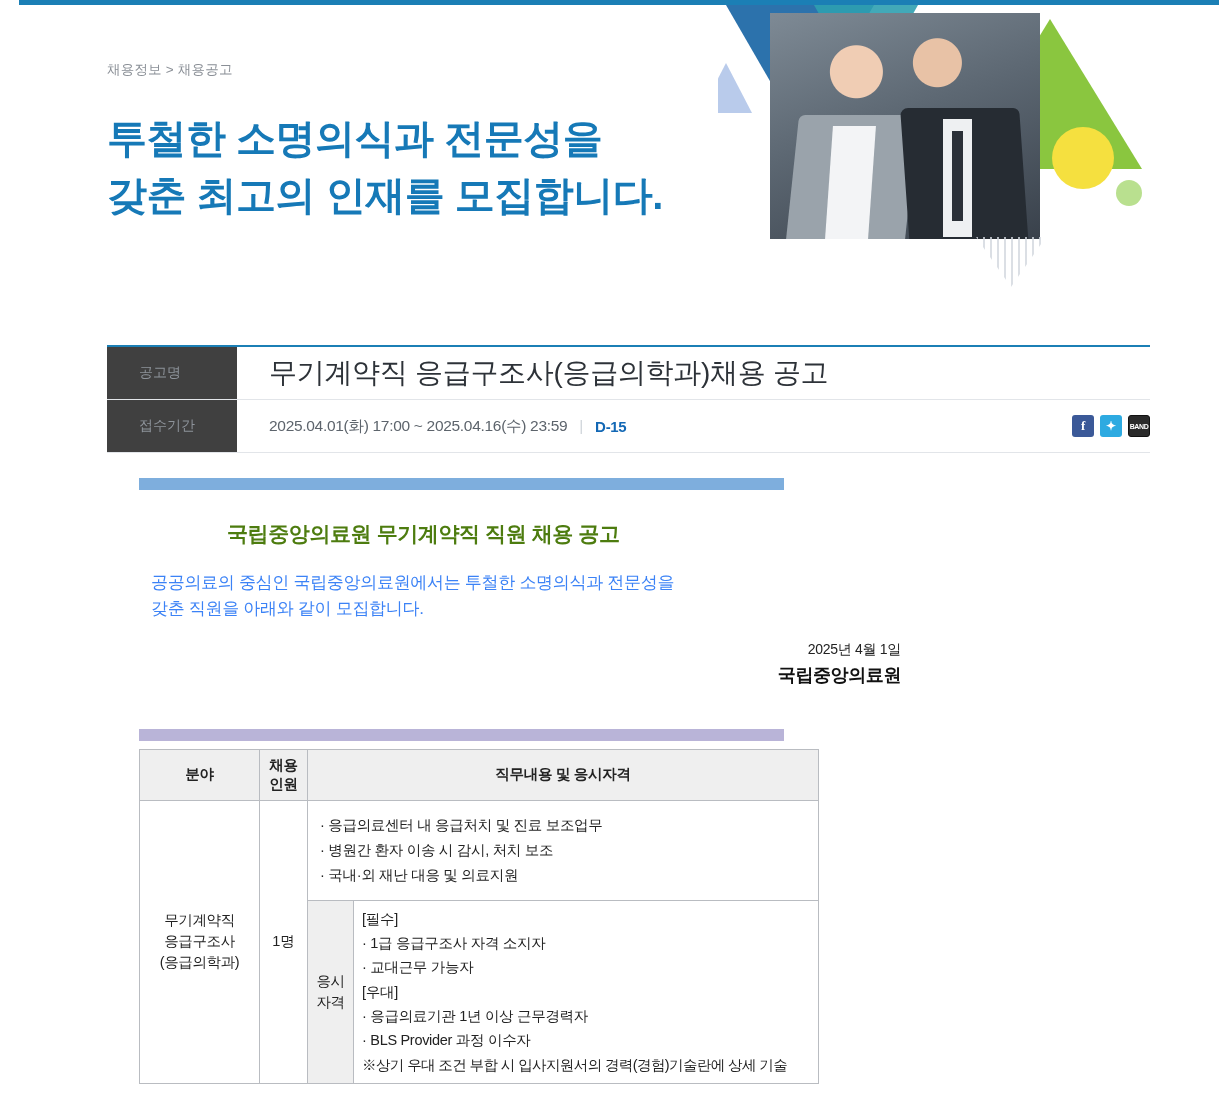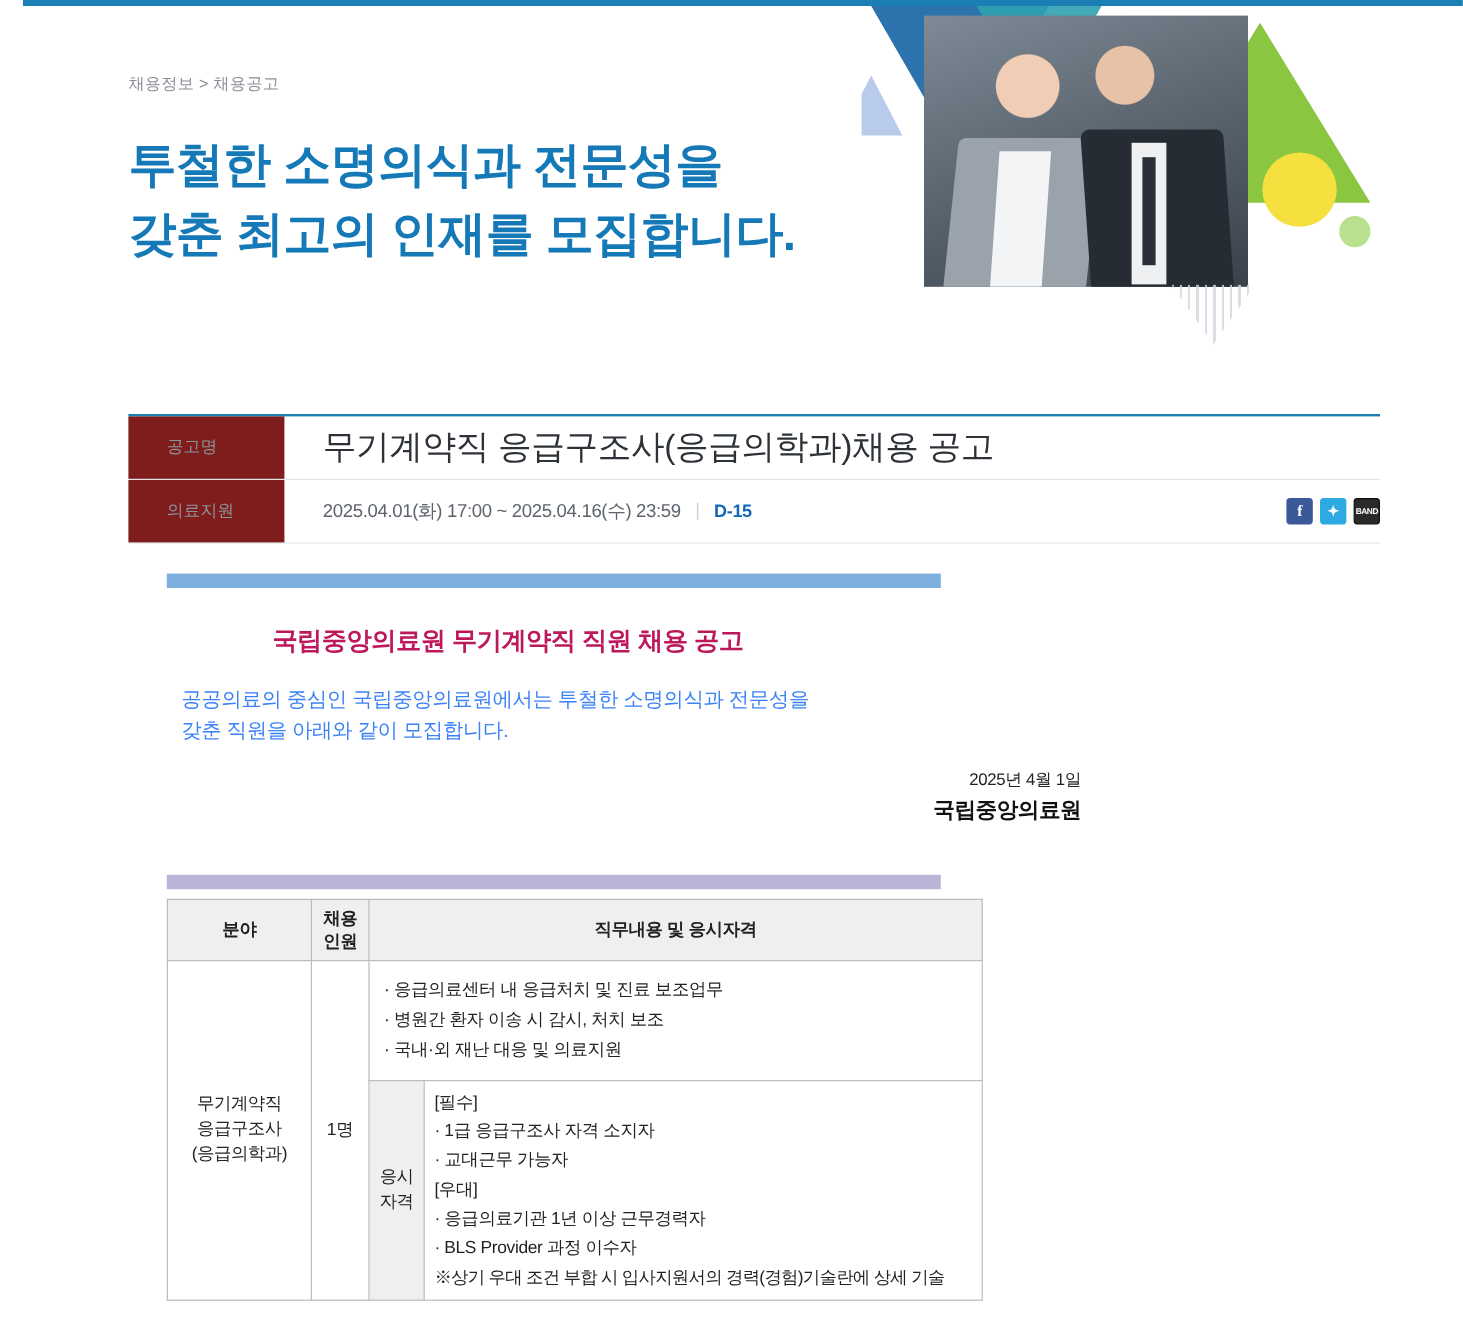--- a/index.html
+++ b/index.html
@@ -184,7 +184,7 @@
     padding-left: 32px;
     font-size: 14px;
     color: #8e949b;
-    background: #7f1d1d;
+    background: #404040;
   }
   .info-value {
     flex: 1 1 auto;

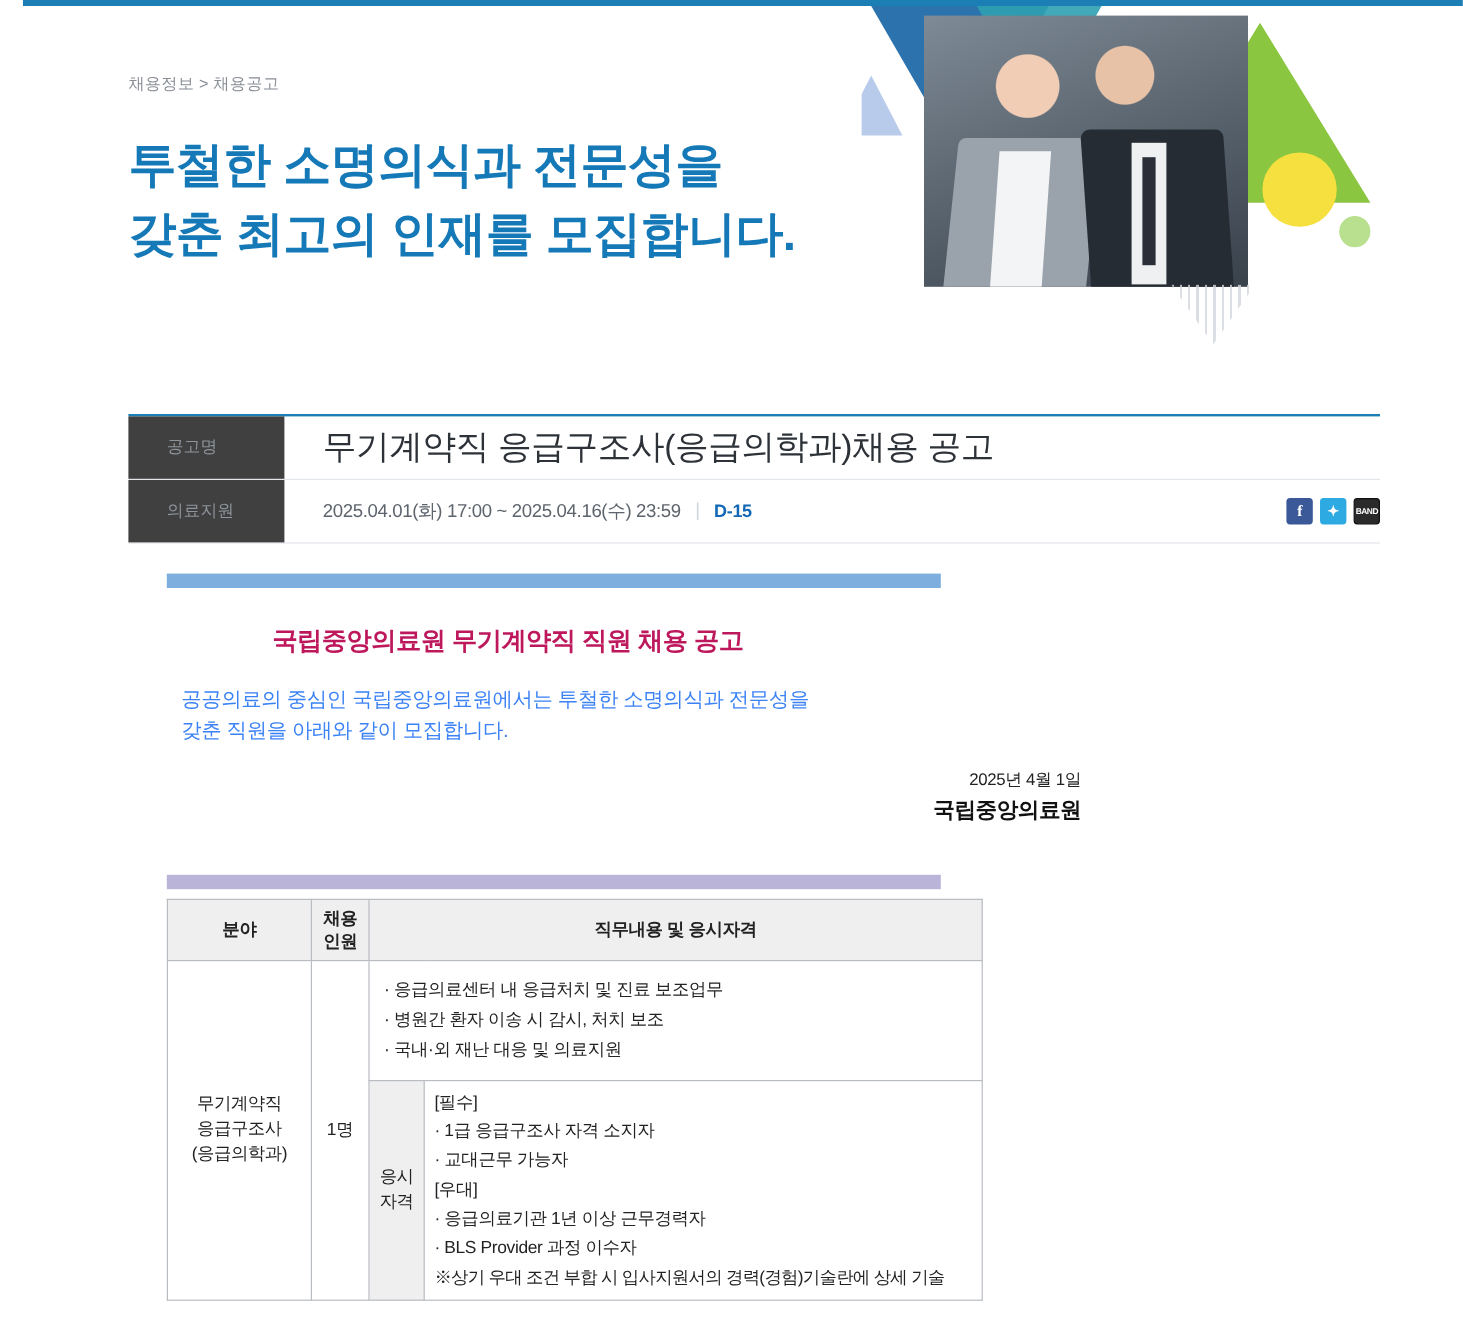--- a/index.html
+++ b/index.html
@@ -370,7 +370,7 @@
       <div class="info-value">무기계약직 응급구조사(응급의학과)채용 공고</div>
     </div>
     <div class="info-row period">
-      <div class="info-label">의료지원</div>
+      <div class="info-label">접수기간</div>
       <div class="info-value">
         <span>2025.04.01(화) 17:00 ~ 2025.04.16(수) 23:59</span>
         <span class="divider-bar">|</span>

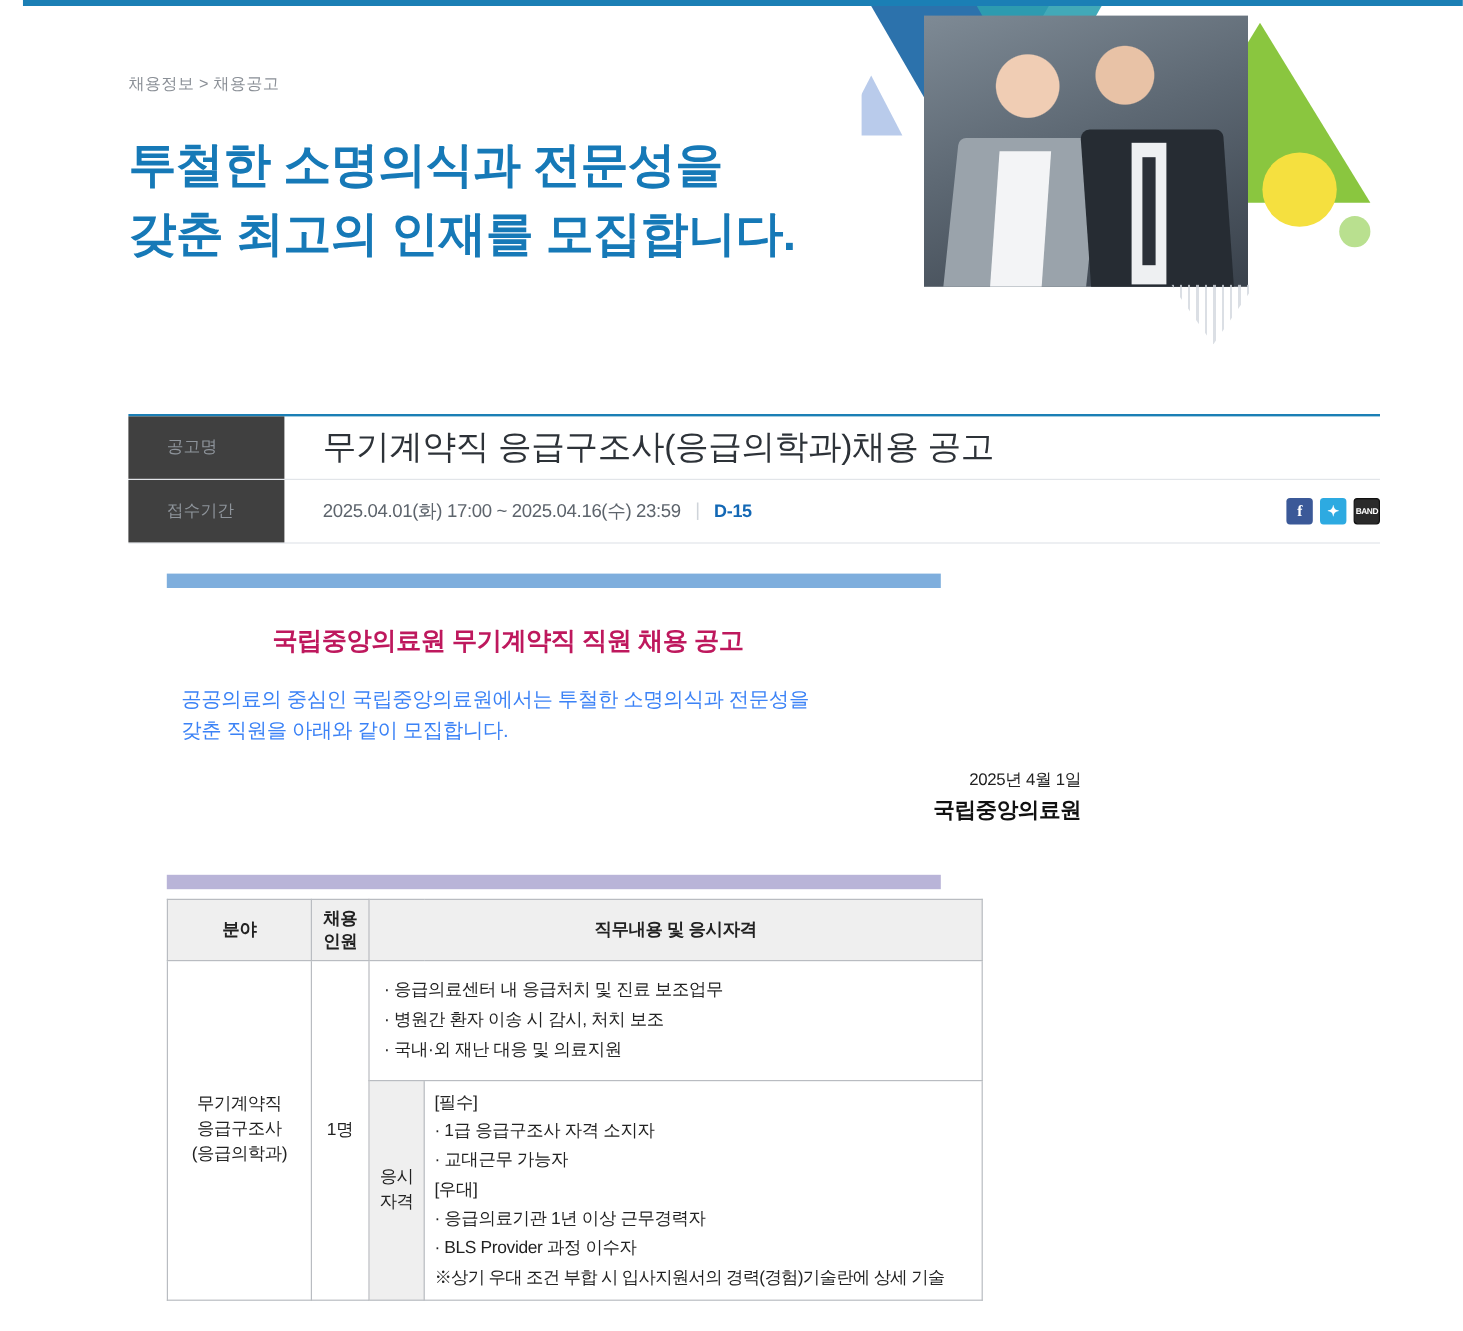--- a/index.html
+++ b/index.html
@@ -240,7 +240,7 @@
   .doc-title {
     font-size: 21px;
     font-weight: 700;
-    color: #be185d;
+    color: #4d7c0f;
     letter-spacing: -0.4px;
     padding-left: 88px;
     margin-bottom: 22px;

